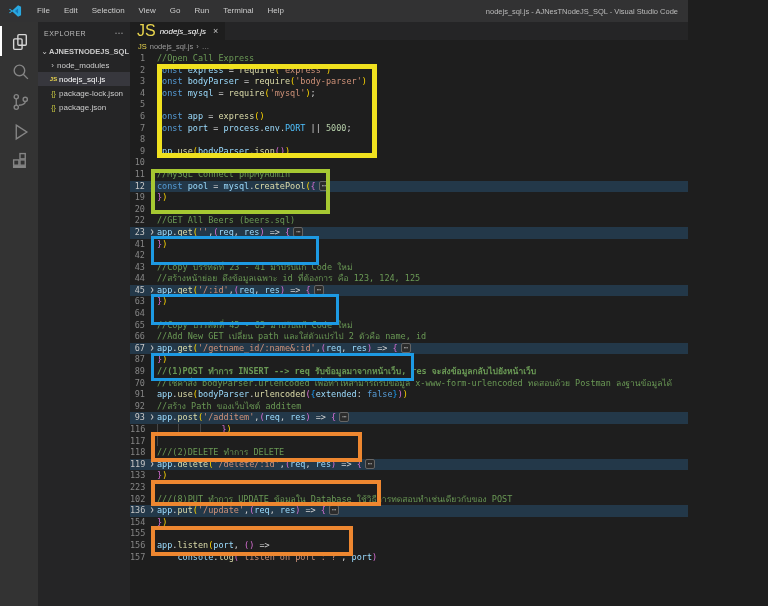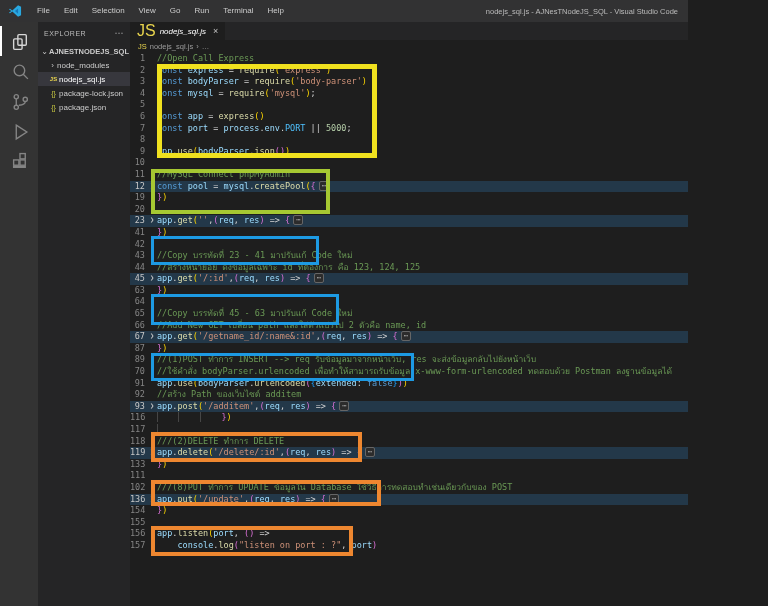--- a/index.html
+++ b/index.html
@@ -183,6 +183,7 @@
           <div class="row hl"><span class="ln">12</span><span class="fold">❯</span><span class="txt"><span class="t-k" style="color: rgb(86, 156, 214);">const </span><span class="t-v" style="color: rgb(156, 220, 254);">pool</span><span class="t-pl" style="color: rgb(212, 212, 212);"> = </span><span class="t-v" style="color: rgb(156, 220, 254);">mysql</span><span class="t-pl" style="color: rgb(212, 212, 212);">.</span><span class="t-f" style="color: rgb(220, 220, 170);">createPool</span><span class="t-p1" style="color: rgb(255, 215, 0);">(</span><span class="t-p2" style="color: rgb(218, 112, 214);">{</span><span class="t-bd" style="color: rgb(200, 200, 200);">⋯</span></span></div>
           <div class="row"><span class="ln">19</span><span class="fold"></span><span class="txt"><span class="t-p2" style="color: rgb(218, 112, 214);">}</span><span class="t-p1" style="color: rgb(255, 215, 0);">)</span></span></div>
           <div class="row"><span class="ln">20</span><span class="fold"></span><span class="txt"></span></div>
+          <div class="row"><span class="ln">22</span><span class="fold"></span><span class="txt"><span class="t-c" style="color: rgb(106, 153, 85);">//GET All Beers (beers.sql)</span></span></div>
           <div class="row hl"><span class="ln">23</span><span class="fold">❯</span><span class="txt"><span class="t-v" style="color: rgb(156, 220, 254);">app</span><span class="t-pl" style="color: rgb(212, 212, 212);">.</span><span class="t-f" style="color: rgb(220, 220, 170);">get</span><span class="t-p1" style="color: rgb(255, 215, 0);">(</span><span class="t-s" style="color: rgb(206, 145, 120);">''</span><span class="t-pl" style="color: rgb(212, 212, 212);">,</span><span class="t-p2" style="color: rgb(218, 112, 214);">(</span><span class="t-v" style="color: rgb(156, 220, 254);">req</span><span class="t-pl" style="color: rgb(212, 212, 212);">, </span><span class="t-v" style="color: rgb(156, 220, 254);">res</span><span class="t-p2" style="color: rgb(218, 112, 214);">)</span><span class="t-pl" style="color: rgb(212, 212, 212);"> =&gt; </span><span class="t-p2" style="color: rgb(218, 112, 214);">{</span><span class="t-bd" style="color: rgb(200, 200, 200);">⋯</span></span></div>
           <div class="row"><span class="ln">41</span><span class="fold"></span><span class="txt"><span class="t-p2" style="color: rgb(218, 112, 214);">}</span><span class="t-p1" style="color: rgb(255, 215, 0);">)</span></span></div>
           <div class="row"><span class="ln">42</span><span class="fold"></span><span class="txt"></span></div>

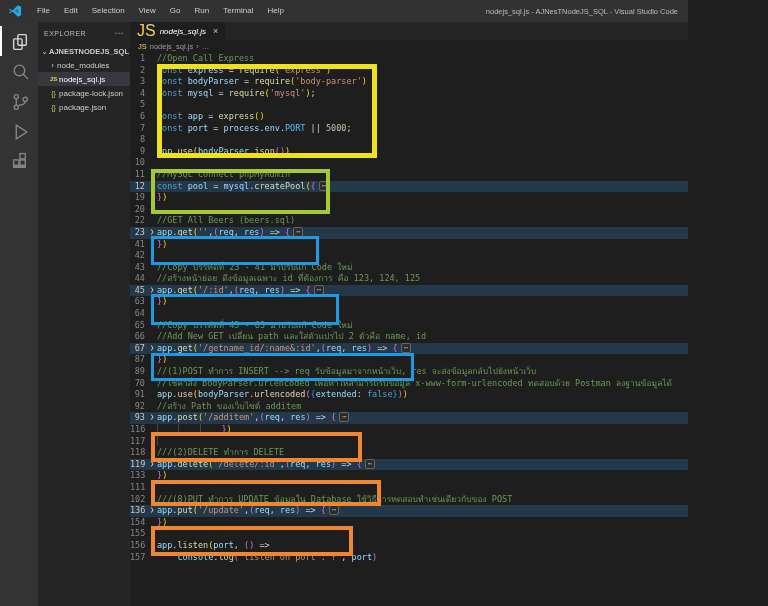--- a/index.html
+++ b/index.html
@@ -196,7 +196,7 @@
           <div class="row"><span class="ln">66</span><span class="fold"></span><span class="txt"><span class="t-c" style="color: rgb(106, 153, 85);">//Add New GET เปลี่ยน path และใส่ตัวแปรไป 2 ตัวคือ name, id</span></span></div>
           <div class="row hl"><span class="ln">67</span><span class="fold">❯</span><span class="txt"><span class="t-v" style="color: rgb(156, 220, 254);">app</span><span class="t-pl" style="color: rgb(212, 212, 212);">.</span><span class="t-f" style="color: rgb(220, 220, 170);">get</span><span class="t-p1" style="color: rgb(255, 215, 0);">(</span><span class="t-s" style="color: rgb(206, 145, 120);">'/getname_id/:name&amp;:id'</span><span class="t-pl" style="color: rgb(212, 212, 212);">,</span><span class="t-p2" style="color: rgb(218, 112, 214);">(</span><span class="t-v" style="color: rgb(156, 220, 254);">req</span><span class="t-pl" style="color: rgb(212, 212, 212);">, </span><span class="t-v" style="color: rgb(156, 220, 254);">res</span><span class="t-p2" style="color: rgb(218, 112, 214);">)</span><span class="t-pl" style="color: rgb(212, 212, 212);"> =&gt; </span><span class="t-p2" style="color: rgb(218, 112, 214);">{</span><span class="t-bd" style="color: rgb(200, 200, 200);">⋯</span></span></div>
           <div class="row"><span class="ln">87</span><span class="fold"></span><span class="txt"><span class="t-p2" style="color: rgb(218, 112, 214);">}</span><span class="t-p1" style="color: rgb(255, 215, 0);">)</span></span></div>
-          <div class="row"><span class="ln">89</span><span class="fold"></span><span class="txt"><span class="t-c" style="color: rgb(106, 153, 85);">//(1)POST ทำการ INSERT --&gt; req รับข้อมูลมาจากหน้าเว็บ, res จะส่งข้อมูลกลับไปยังหน้าเว็บ</span></span></div>
+          <div class="row"><span class="ln">89</span><span class="fold"></span><span class="txt"><span class="t-c" style="color: rgb(106, 153, 85); font-weight: bold;">//(1)POST ทำการ INSERT --&gt; req รับข้อมูลมาจากหน้าเว็บ, res จะส่งข้อมูลกลับไปยังหน้าเว็บ</span></span></div>
           <div class="row"><span class="ln">70</span><span class="fold"></span><span class="txt"><span class="t-c" style="color: rgb(106, 153, 85);">//ใช้คำสั่ง bodyParser.urlencoded เพื่อทำให้สามารถรับข้อมูล x-www-form-urlencoded ทดสอบด้วย Postman ลงฐานข้อมูลได้</span></span></div>
           <div class="row"><span class="ln">91</span><span class="fold"></span><span class="txt"><span class="t-v" style="color: rgb(156, 220, 254);">app</span><span class="t-pl" style="color: rgb(212, 212, 212);">.</span><span class="t-f" style="color: rgb(220, 220, 170);">use</span><span class="t-p1" style="color: rgb(255, 215, 0);">(</span><span class="t-v" style="color: rgb(156, 220, 254);">bodyParser</span><span class="t-pl" style="color: rgb(212, 212, 212);">.</span><span class="t-f" style="color: rgb(220, 220, 170);">urlencoded</span><span class="t-p2" style="color: rgb(218, 112, 214);">(</span><span class="t-p3" style="color: rgb(23, 159, 255);">{</span><span class="t-v" style="color: rgb(156, 220, 254);">extended</span><span class="t-pl" style="color: rgb(212, 212, 212);">: </span><span class="t-k" style="color: rgb(86, 156, 214);">false</span><span class="t-p3" style="color: rgb(23, 159, 255);">}</span><span class="t-p2" style="color: rgb(218, 112, 214);">)</span><span class="t-p1" style="color: rgb(255, 215, 0);">)</span></span></div>
           <div class="row"><span class="ln">92</span><span class="fold"></span><span class="txt"><span class="t-c" style="color: rgb(106, 153, 85);">//สร้าง Path ของเว็บไซต์ additem</span></span></div>

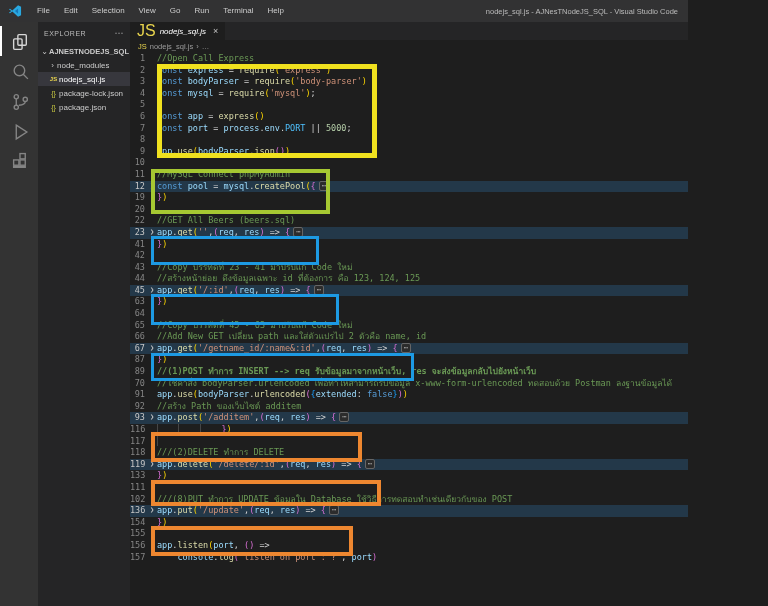--- a/index.html
+++ b/index.html
@@ -206,7 +206,7 @@
           <div class="row"><span class="ln">118</span><span class="fold"></span><span class="txt"><span class="t-c" style="color: rgb(106, 153, 85);">///(2)DELETE ทำการ DELETE</span></span></div>
           <div class="row hl"><span class="ln">119</span><span class="fold">❯</span><span class="txt"><span class="t-v" style="color: rgb(156, 220, 254);">app</span><span class="t-pl" style="color: rgb(212, 212, 212);">.</span><span class="t-f" style="color: rgb(220, 220, 170);">delete</span><span class="t-p1" style="color: rgb(255, 215, 0);">(</span><span class="t-s" style="color: rgb(206, 145, 120);">'/delete/:id'</span><span class="t-pl" style="color: rgb(212, 212, 212);">,</span><span class="t-p2" style="color: rgb(218, 112, 214);">(</span><span class="t-v" style="color: rgb(156, 220, 254);">req</span><span class="t-pl" style="color: rgb(212, 212, 212);">, </span><span class="t-v" style="color: rgb(156, 220, 254);">res</span><span class="t-p2" style="color: rgb(218, 112, 214);">)</span><span class="t-pl" style="color: rgb(212, 212, 212);"> =&gt; </span><span class="t-p2" style="color: rgb(218, 112, 214);">{</span><span class="t-bd" style="color: rgb(200, 200, 200);">⋯</span></span></div>
           <div class="row"><span class="ln">133</span><span class="fold"></span><span class="txt"><span class="t-p2" style="color: rgb(218, 112, 214);">}</span><span class="t-p1" style="color: rgb(255, 215, 0);">)</span></span></div>
-          <div class="row"><span class="ln">111</span><span class="fold"></span><span class="txt"></span></div>
+          <div class="row"><span class="ln">223</span><span class="fold"></span><span class="txt"></span></div>
           <div class="row"><span class="ln">102</span><span class="fold"></span><span class="txt"><span class="t-c" style="color: rgb(106, 153, 85);">///(8)PUT ทำการ UPDATE ข้อมูลใน Database ใช้วิธีการทดสอบทำเช่นเดียวกับของ POST</span></span></div>
           <div class="row hl"><span class="ln">136</span><span class="fold">❯</span><span class="txt"><span class="t-v" style="color: rgb(156, 220, 254);">app</span><span class="t-pl" style="color: rgb(212, 212, 212);">.</span><span class="t-f" style="color: rgb(220, 220, 170);">put</span><span class="t-p1" style="color: rgb(255, 215, 0);">(</span><span class="t-s" style="color: rgb(206, 145, 120);">'/update'</span><span class="t-pl" style="color: rgb(212, 212, 212);">,</span><span class="t-p2" style="color: rgb(218, 112, 214);">(</span><span class="t-v" style="color: rgb(156, 220, 254);">req</span><span class="t-pl" style="color: rgb(212, 212, 212);">, </span><span class="t-v" style="color: rgb(156, 220, 254);">res</span><span class="t-p2" style="color: rgb(218, 112, 214);">)</span><span class="t-pl" style="color: rgb(212, 212, 212);"> =&gt; </span><span class="t-p2" style="color: rgb(218, 112, 214);">{</span><span class="t-bd" style="color: rgb(200, 200, 200);">⋯</span></span></div>
           <div class="row"><span class="ln">154</span><span class="fold"></span><span class="txt"><span class="t-p2" style="color: rgb(218, 112, 214);">}</span><span class="t-p1" style="color: rgb(255, 215, 0);">)</span></span></div>

